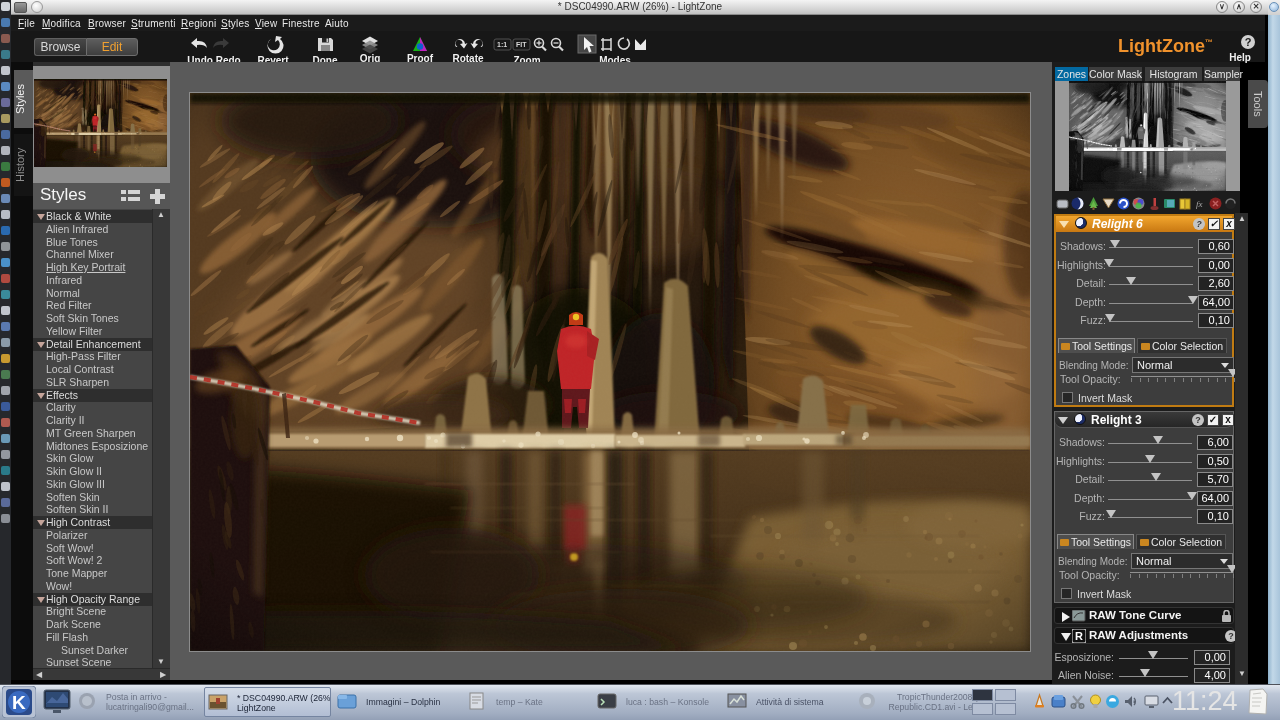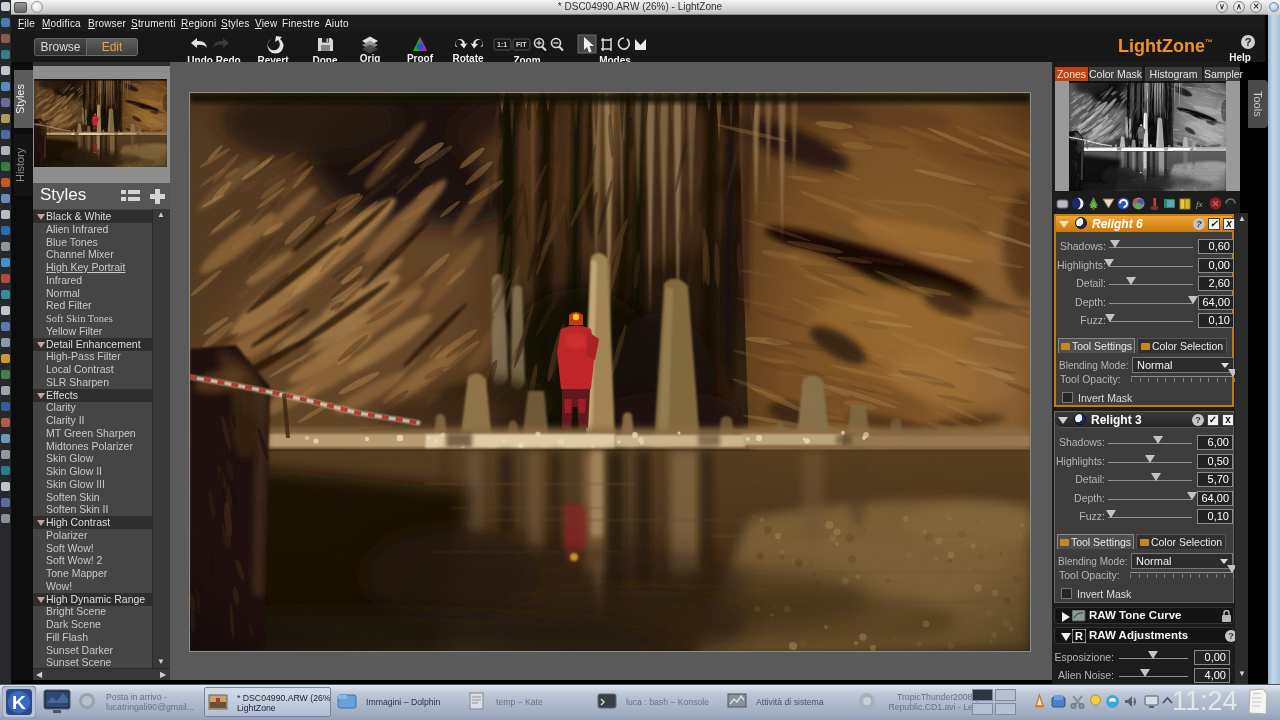--- a/index.html
+++ b/index.html
@@ -951,7 +951,7 @@
 </div>
 </div>
 <div class="abs" id="rightpanel">
-<div class="rtab" style="left:3px;width:33px;background:#c2410c;">Zones</div>
+<div class="rtab" style="left:3px;width:33px;background:#0369a1;">Zones</div>
 <div class="rtab" style="left:37px;width:53px;">Color Mask</div>
 <div class="rtab" style="left:93px;width:57px;">Histogram</div>
 <div class="rtab" style="left:152px;width:36px;">Sampler</div>

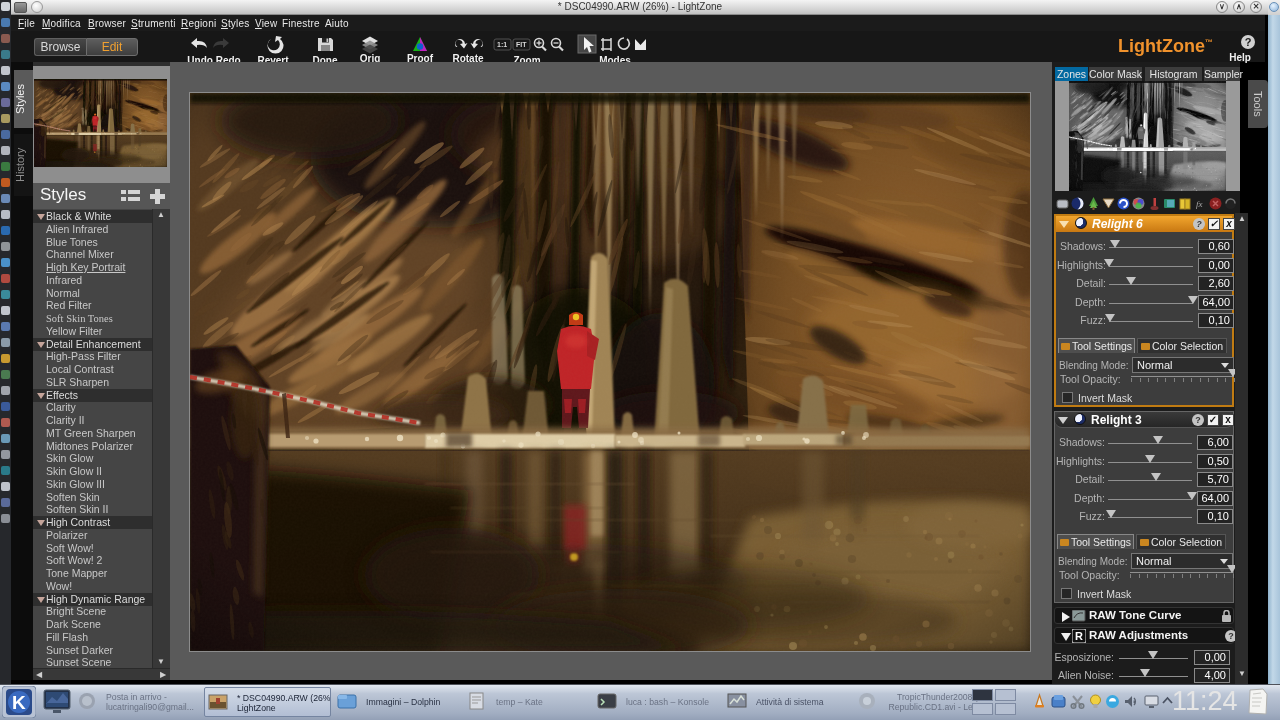--- a/index.html
+++ b/index.html
@@ -204,7 +204,7 @@
 <div class="sitem" style="top:64.75px;">Infrared</div>
 <div class="sitem" style="top:77.5px;">Normal</div>
 <div class="sitem" style="top:90.25px;">Red Filter</div>
-<div class="sitem" style="top:103.0px;font-family:Liberation Serif, serif;">Soft Skin Tones</div>
+<div class="sitem" style="top:103.0px;">Soft Skin Tones</div>
 <div class="sitem" style="top:115.75px;">Yellow Filter</div>
 <div class="shdr" style="top:128.5px;"><svg width="9" height="8" style="position:absolute;left:4px;top:3px;">
           <path d="M0 1 L8 1 L4 7 Z" fill="#c4a49a"></path>

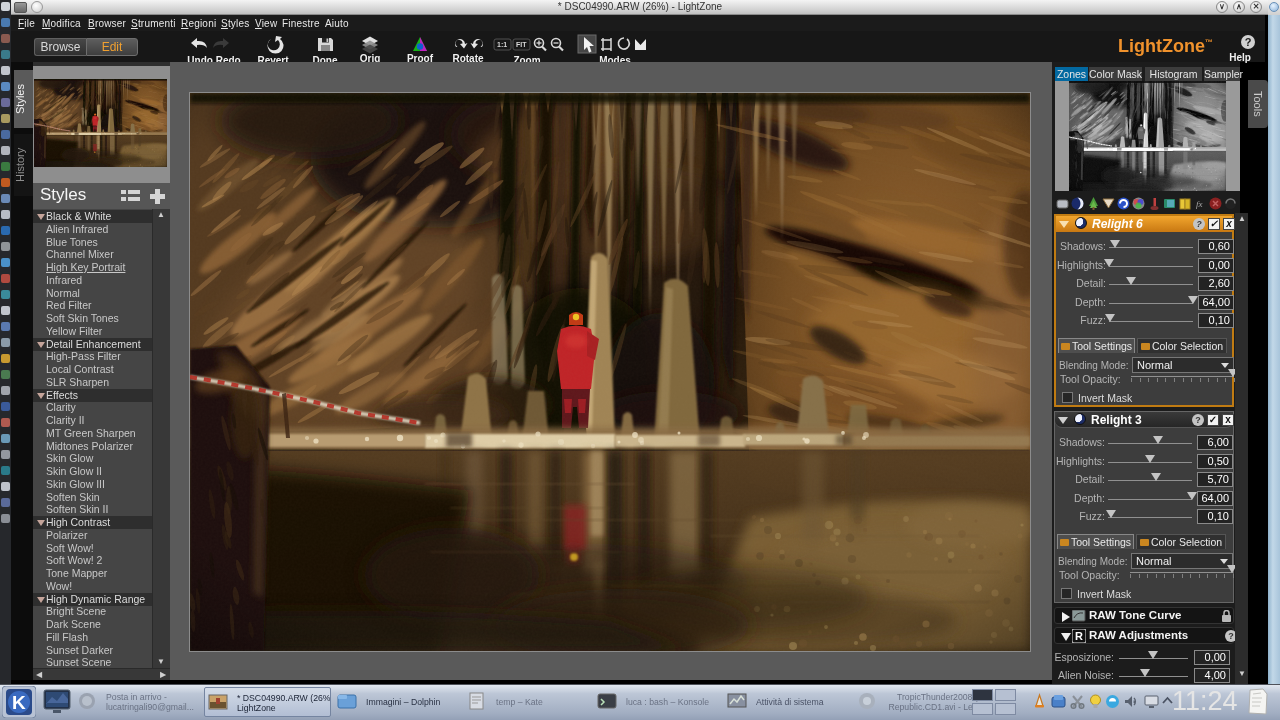--- a/index.html
+++ b/index.html
@@ -218,7 +218,7 @@
 <div class="sitem" style="top:192.25px;">Clarity</div>
 <div class="sitem" style="top:205.0px;">Clarity II</div>
 <div class="sitem" style="top:217.75px;">MT Green Sharpen</div>
-<div class="sitem" style="top:230.5px;">Midtones Polarizer</div>
+<div class="sitem" style="top:230.5px;">Midtones Esposizione</div>
 <div class="sitem" style="top:243.25px;">Skin Glow</div>
 <div class="sitem" style="top:256.0px;">Skin Glow II</div>
 <div class="sitem" style="top:268.75px;">Skin Glow III</div>

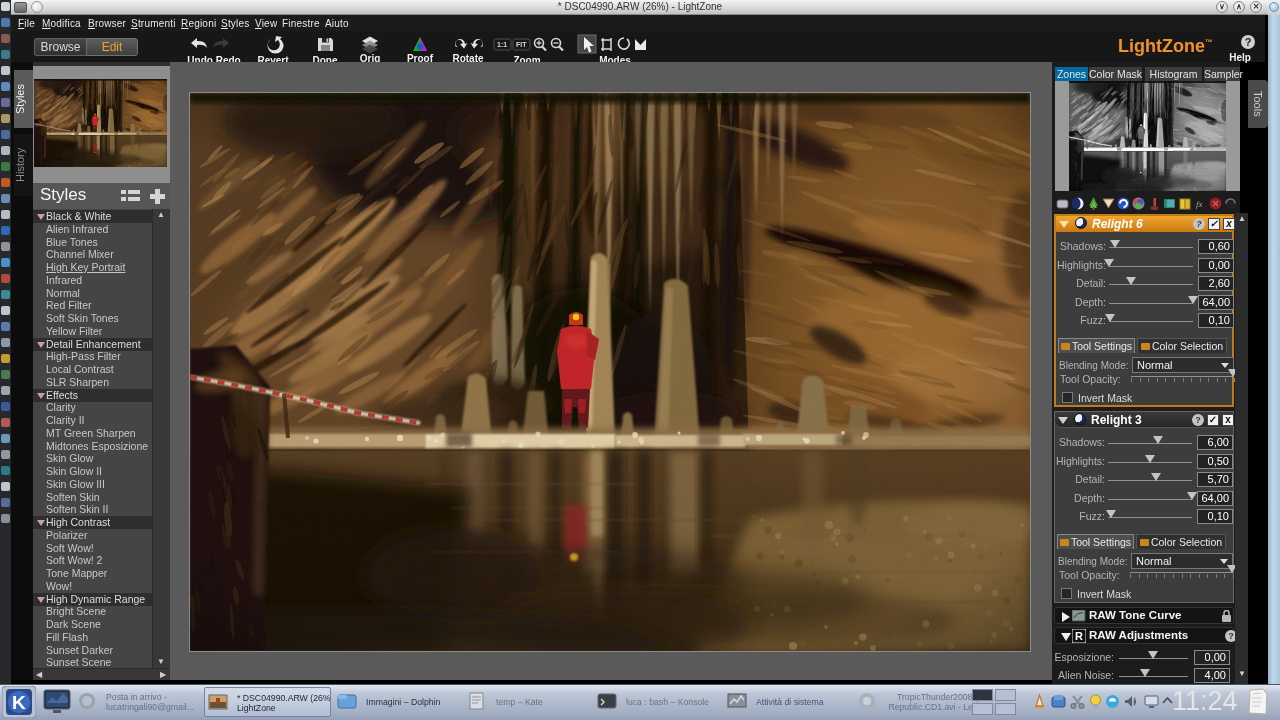--- a/index.html
+++ b/index.html
@@ -234,7 +234,7 @@
 <div class="sitem" style="top:370.75px;">Wow!</div>
 <div class="shdr" style="top:383.5px;"><svg width="9" height="8" style="position:absolute;left:4px;top:3px;">
           <path d="M0 1 L8 1 L4 7 Z" fill="#c4a49a"></path>
-        </svg><b>High Dynamic Range</b></div>
+        </svg><b>High Opacity Range</b></div>
 <div class="sitem" style="top:396.25px;">Bright Scene</div>
 <div class="sitem" style="top:409.0px;">Dark Scene</div>
 <div class="sitem" style="top:421.75px;">Fill Flash</div>

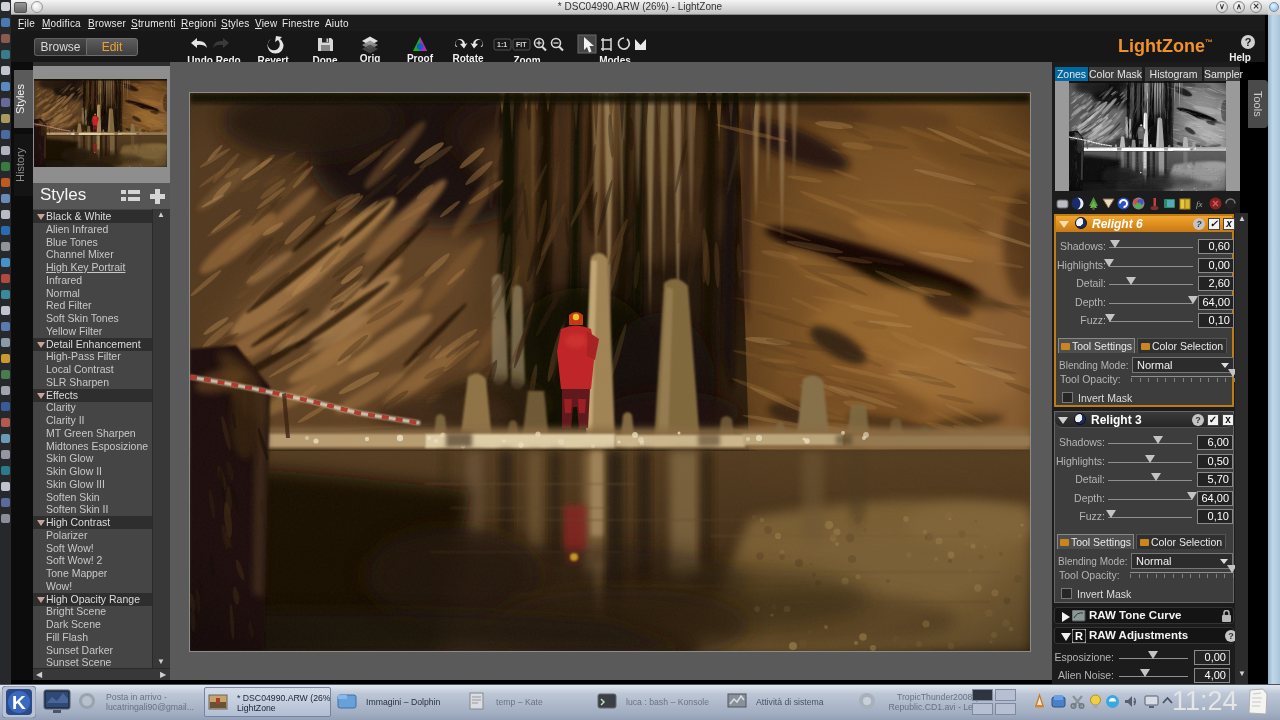--- a/index.html
+++ b/index.html
@@ -238,7 +238,7 @@
 <div class="sitem" style="top:396.25px;">Bright Scene</div>
 <div class="sitem" style="top:409.0px;">Dark Scene</div>
 <div class="sitem" style="top:421.75px;">Fill Flash</div>
-<div class="sitem" style="top:434.5px;">Sunset Darker</div>
+<div class="sitem" style="top:434.5px;margin-left:15px;">Sunset Darker</div>
 <div class="sitem" style="top:447.25px;">Sunset Scene</div>
 </div>
 <div class="abs" id="vscroll">

